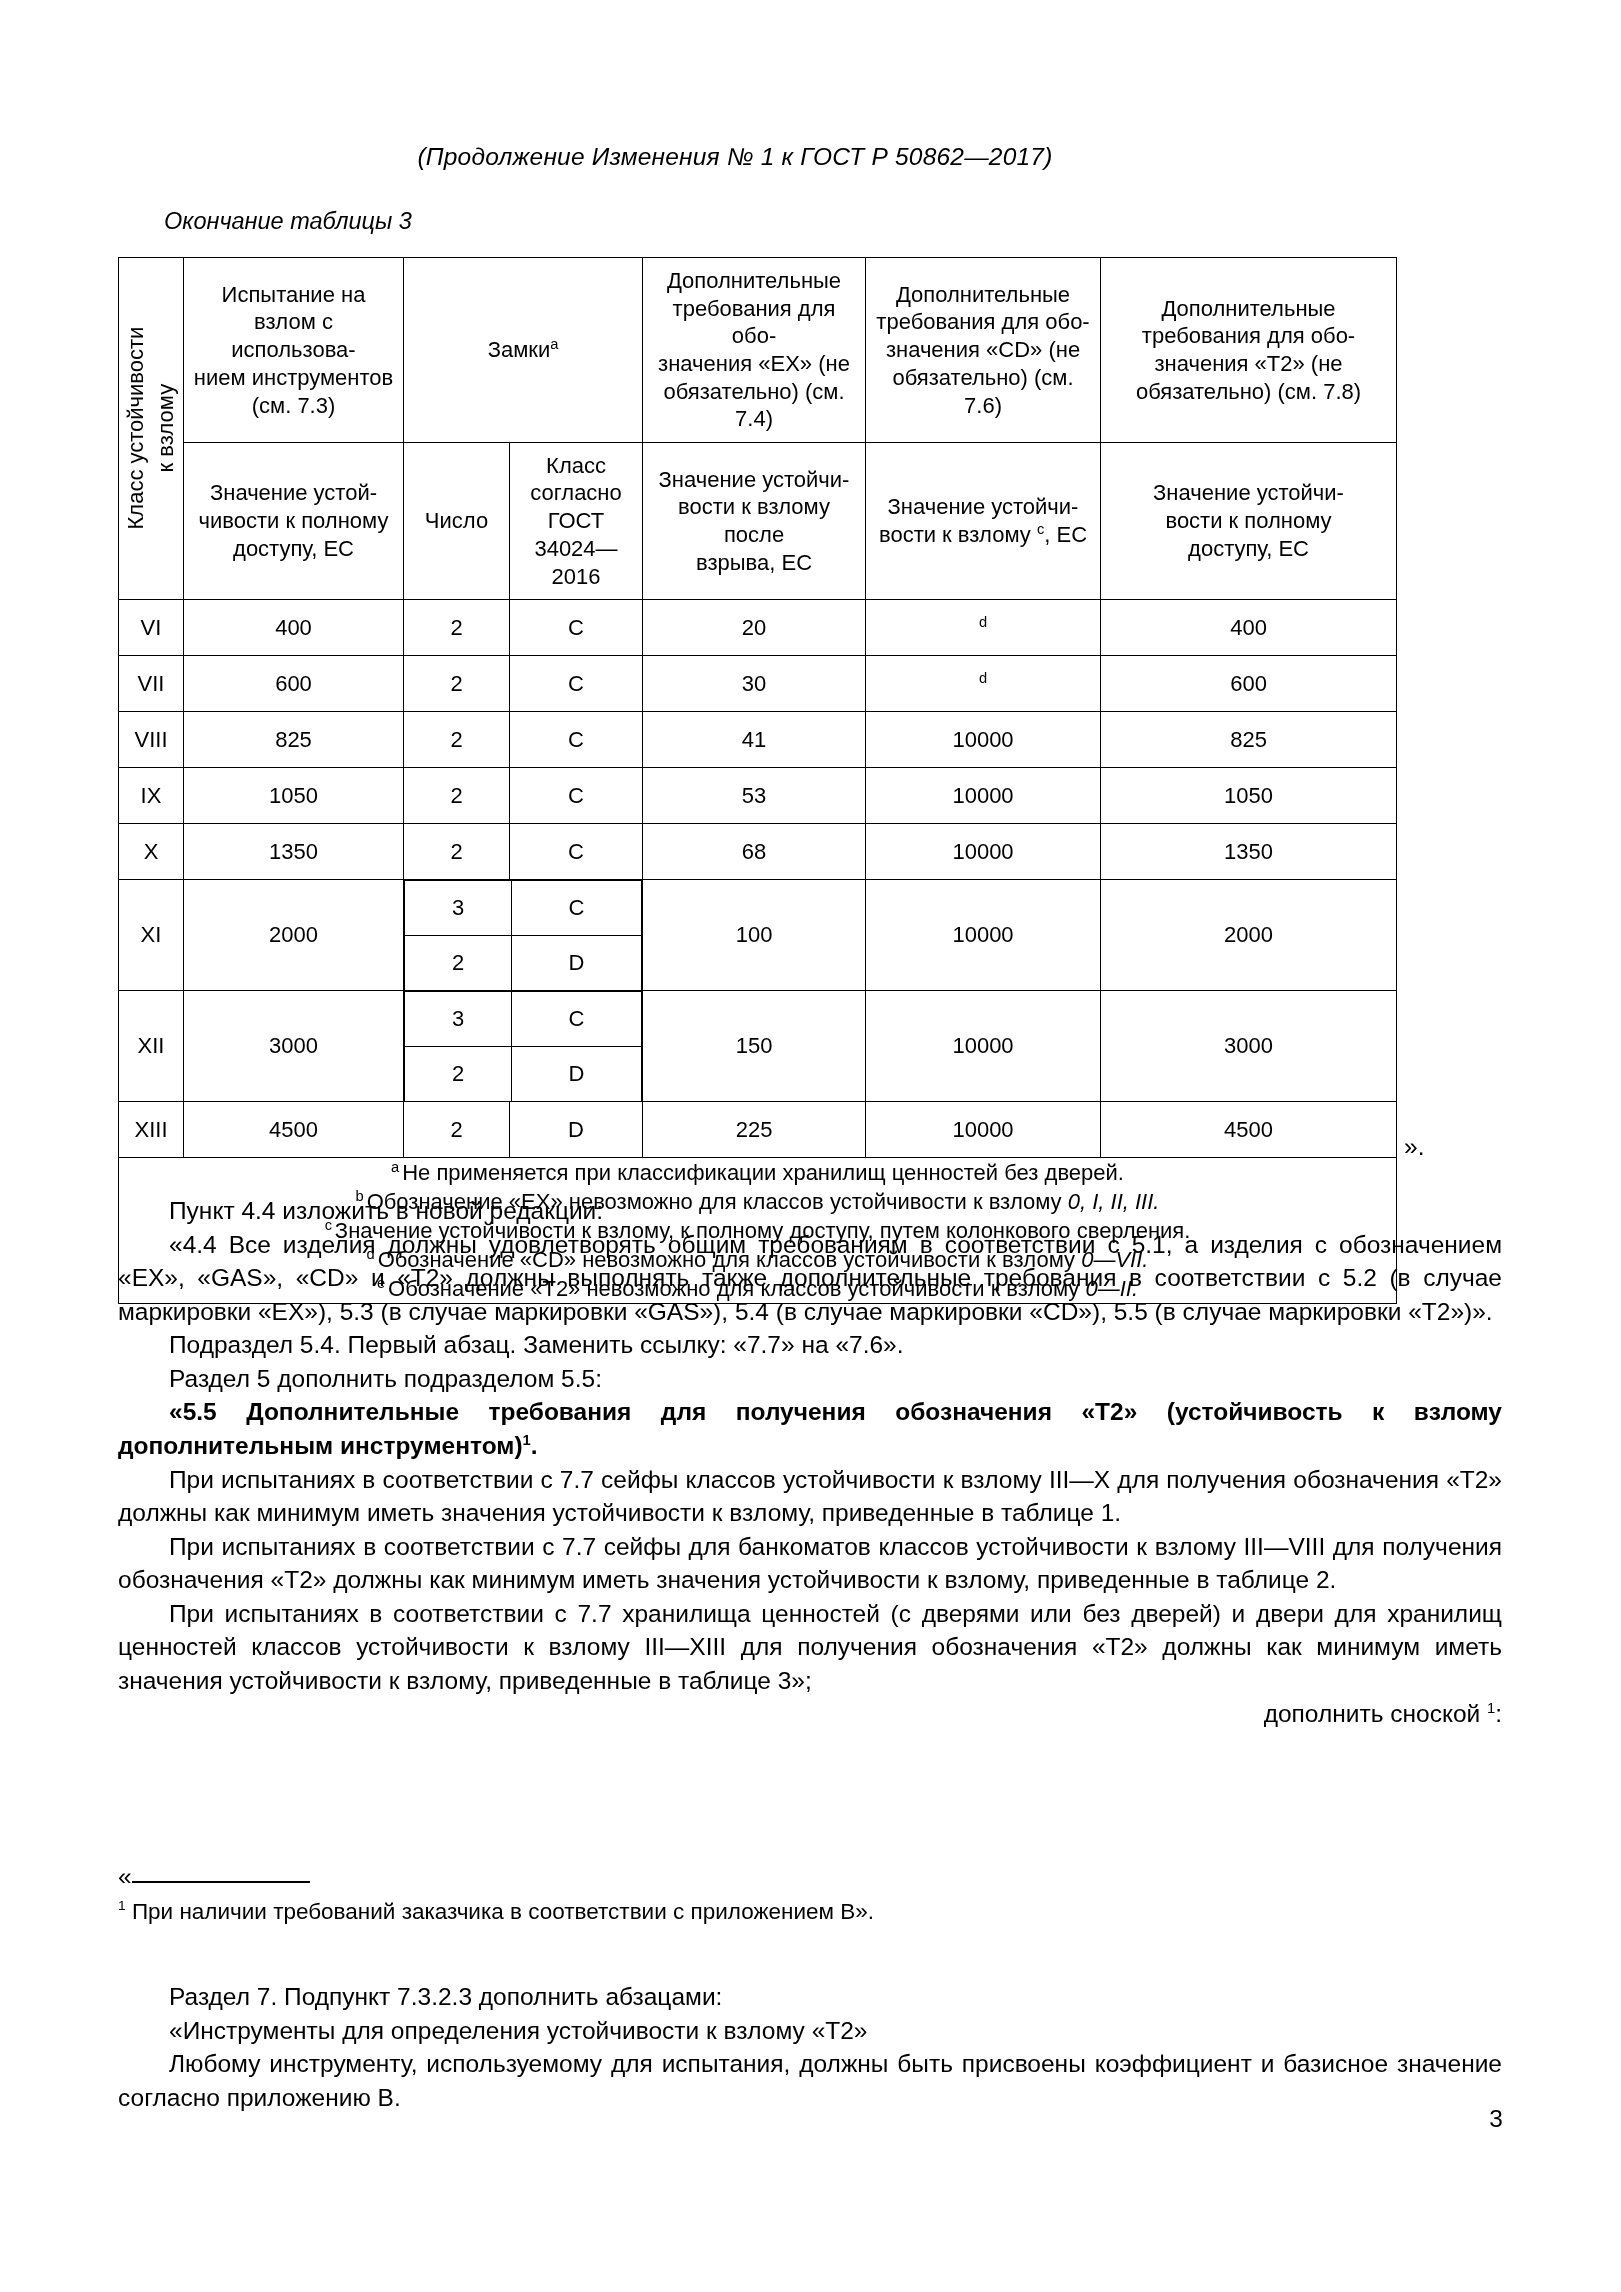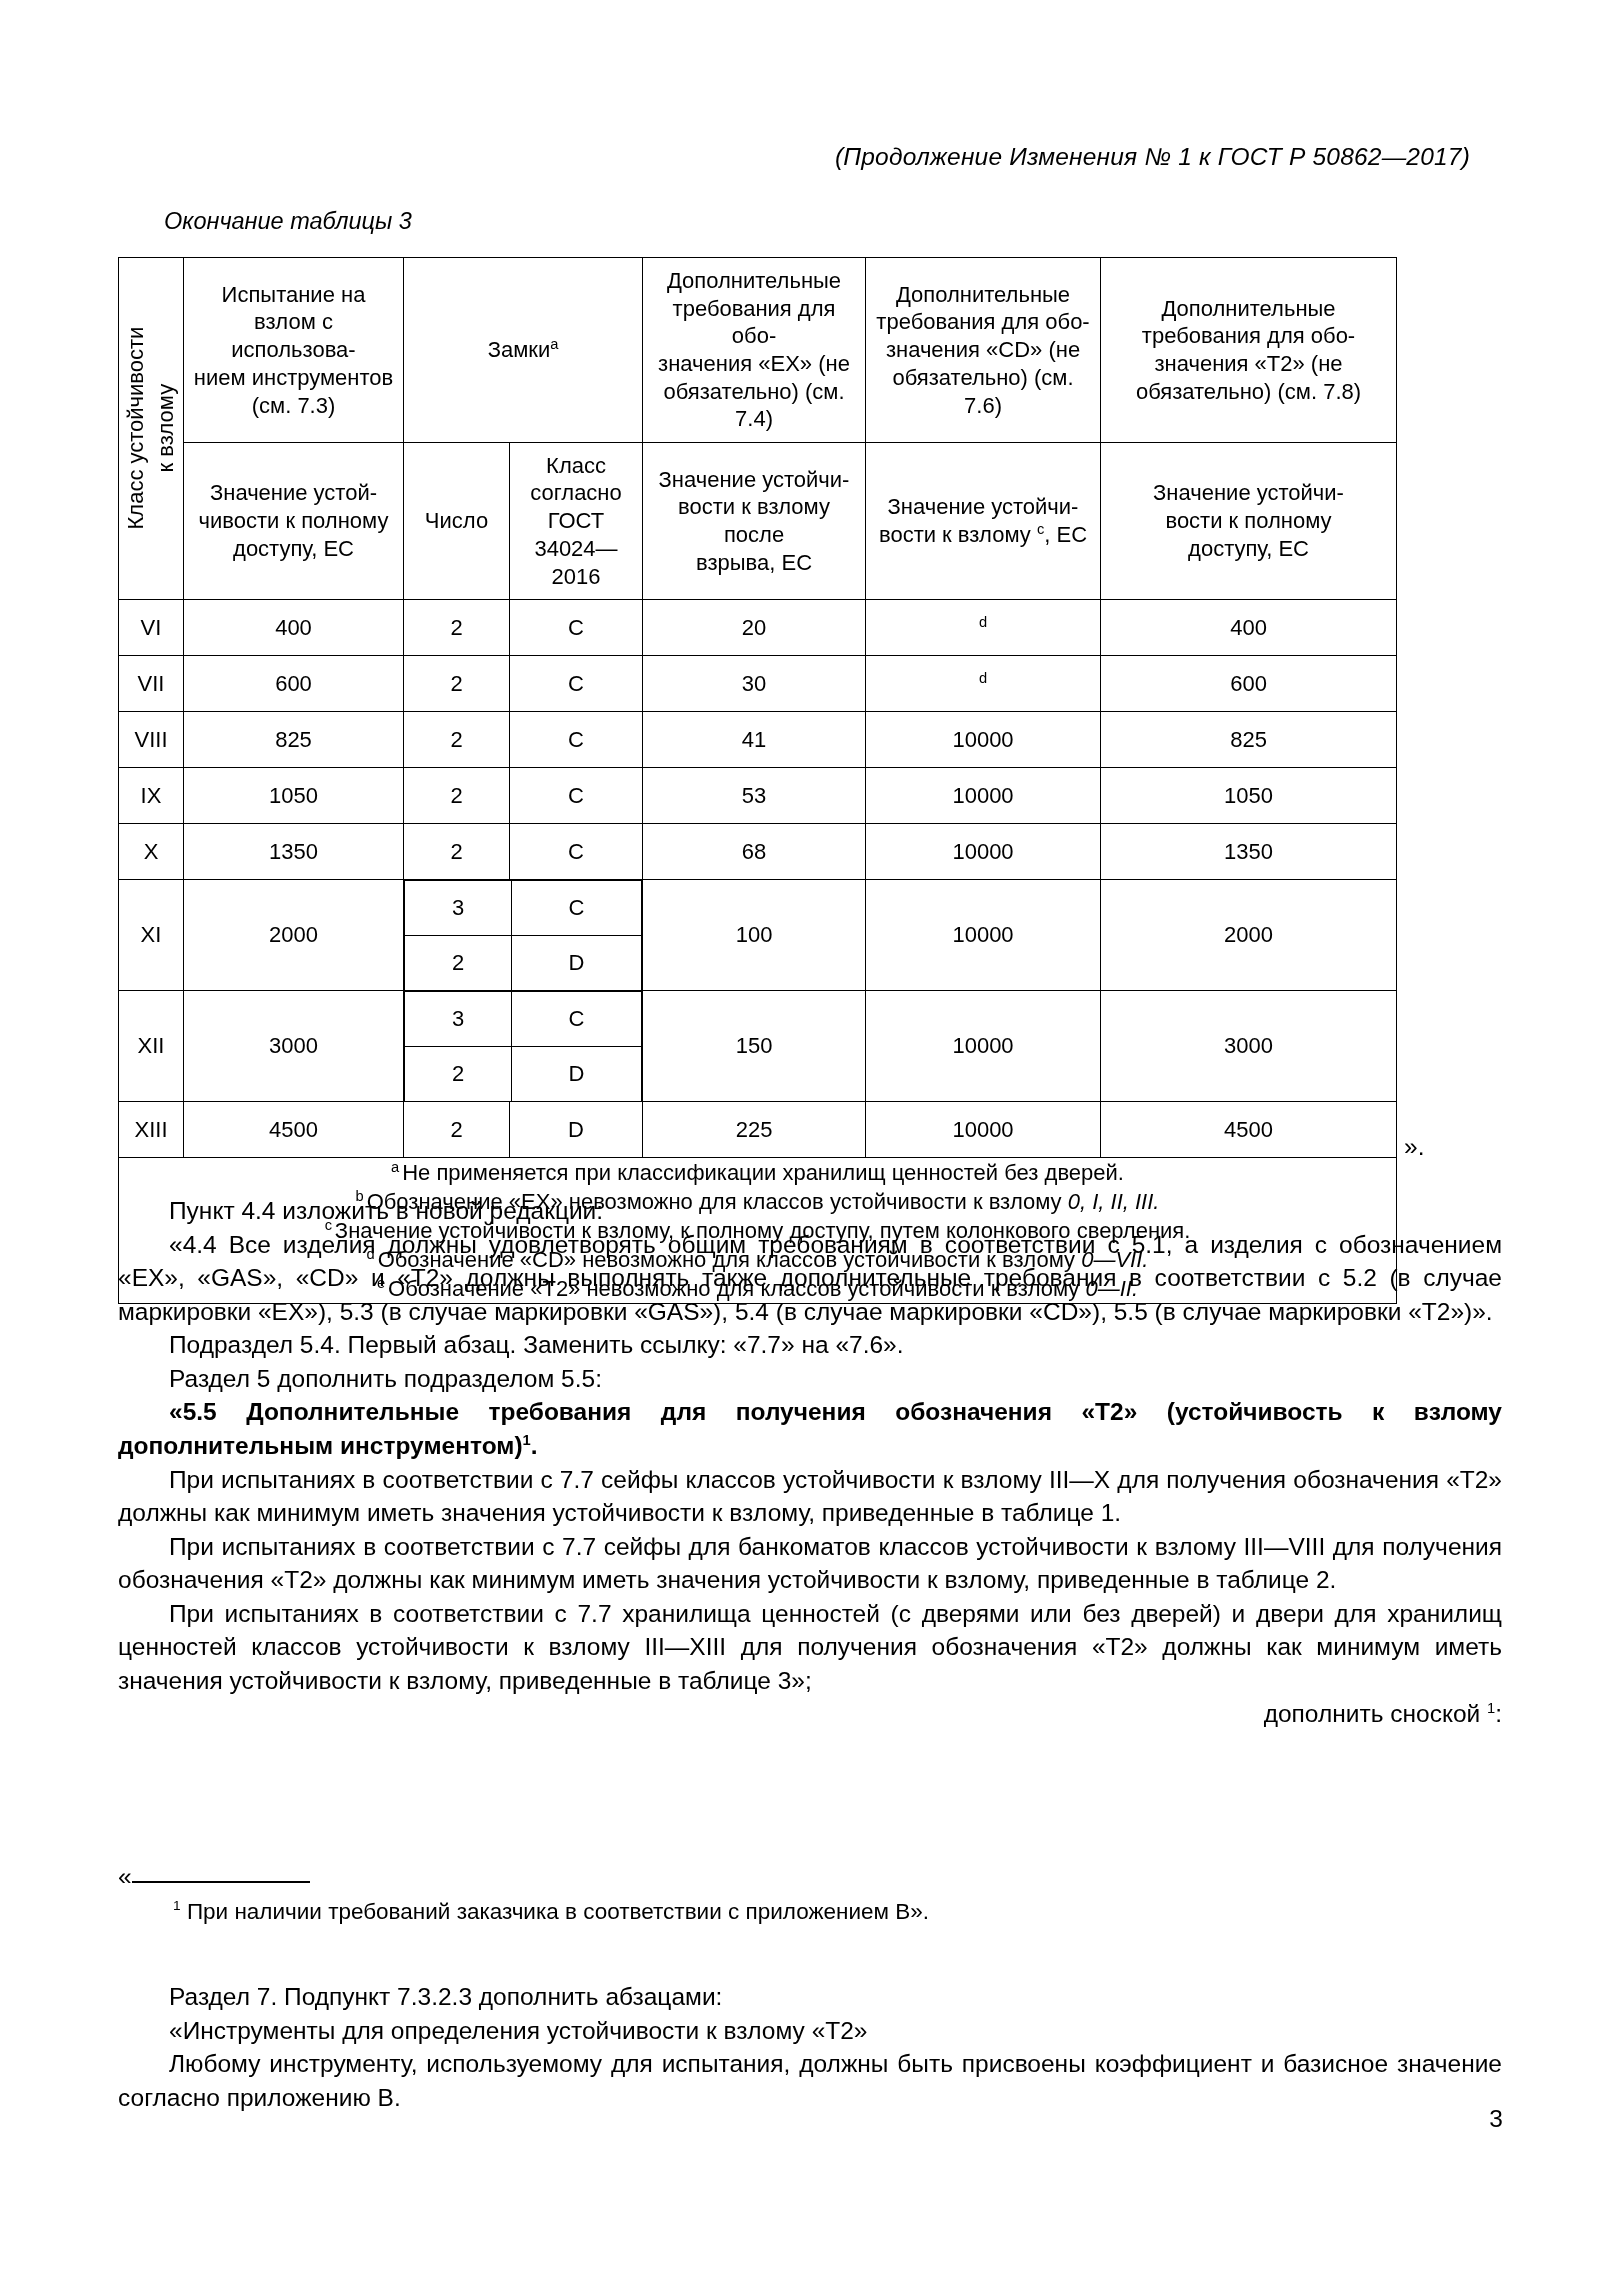--- a/index.html
+++ b/index.html
@@ -28,7 +28,7 @@
     left: 0;
     top: 143px;
     width: 1470px;
-    text-align: right;
+    text-align: center;
     font-style: italic;
     font-size: 24.5px;
     letter-spacing: 0.2px;

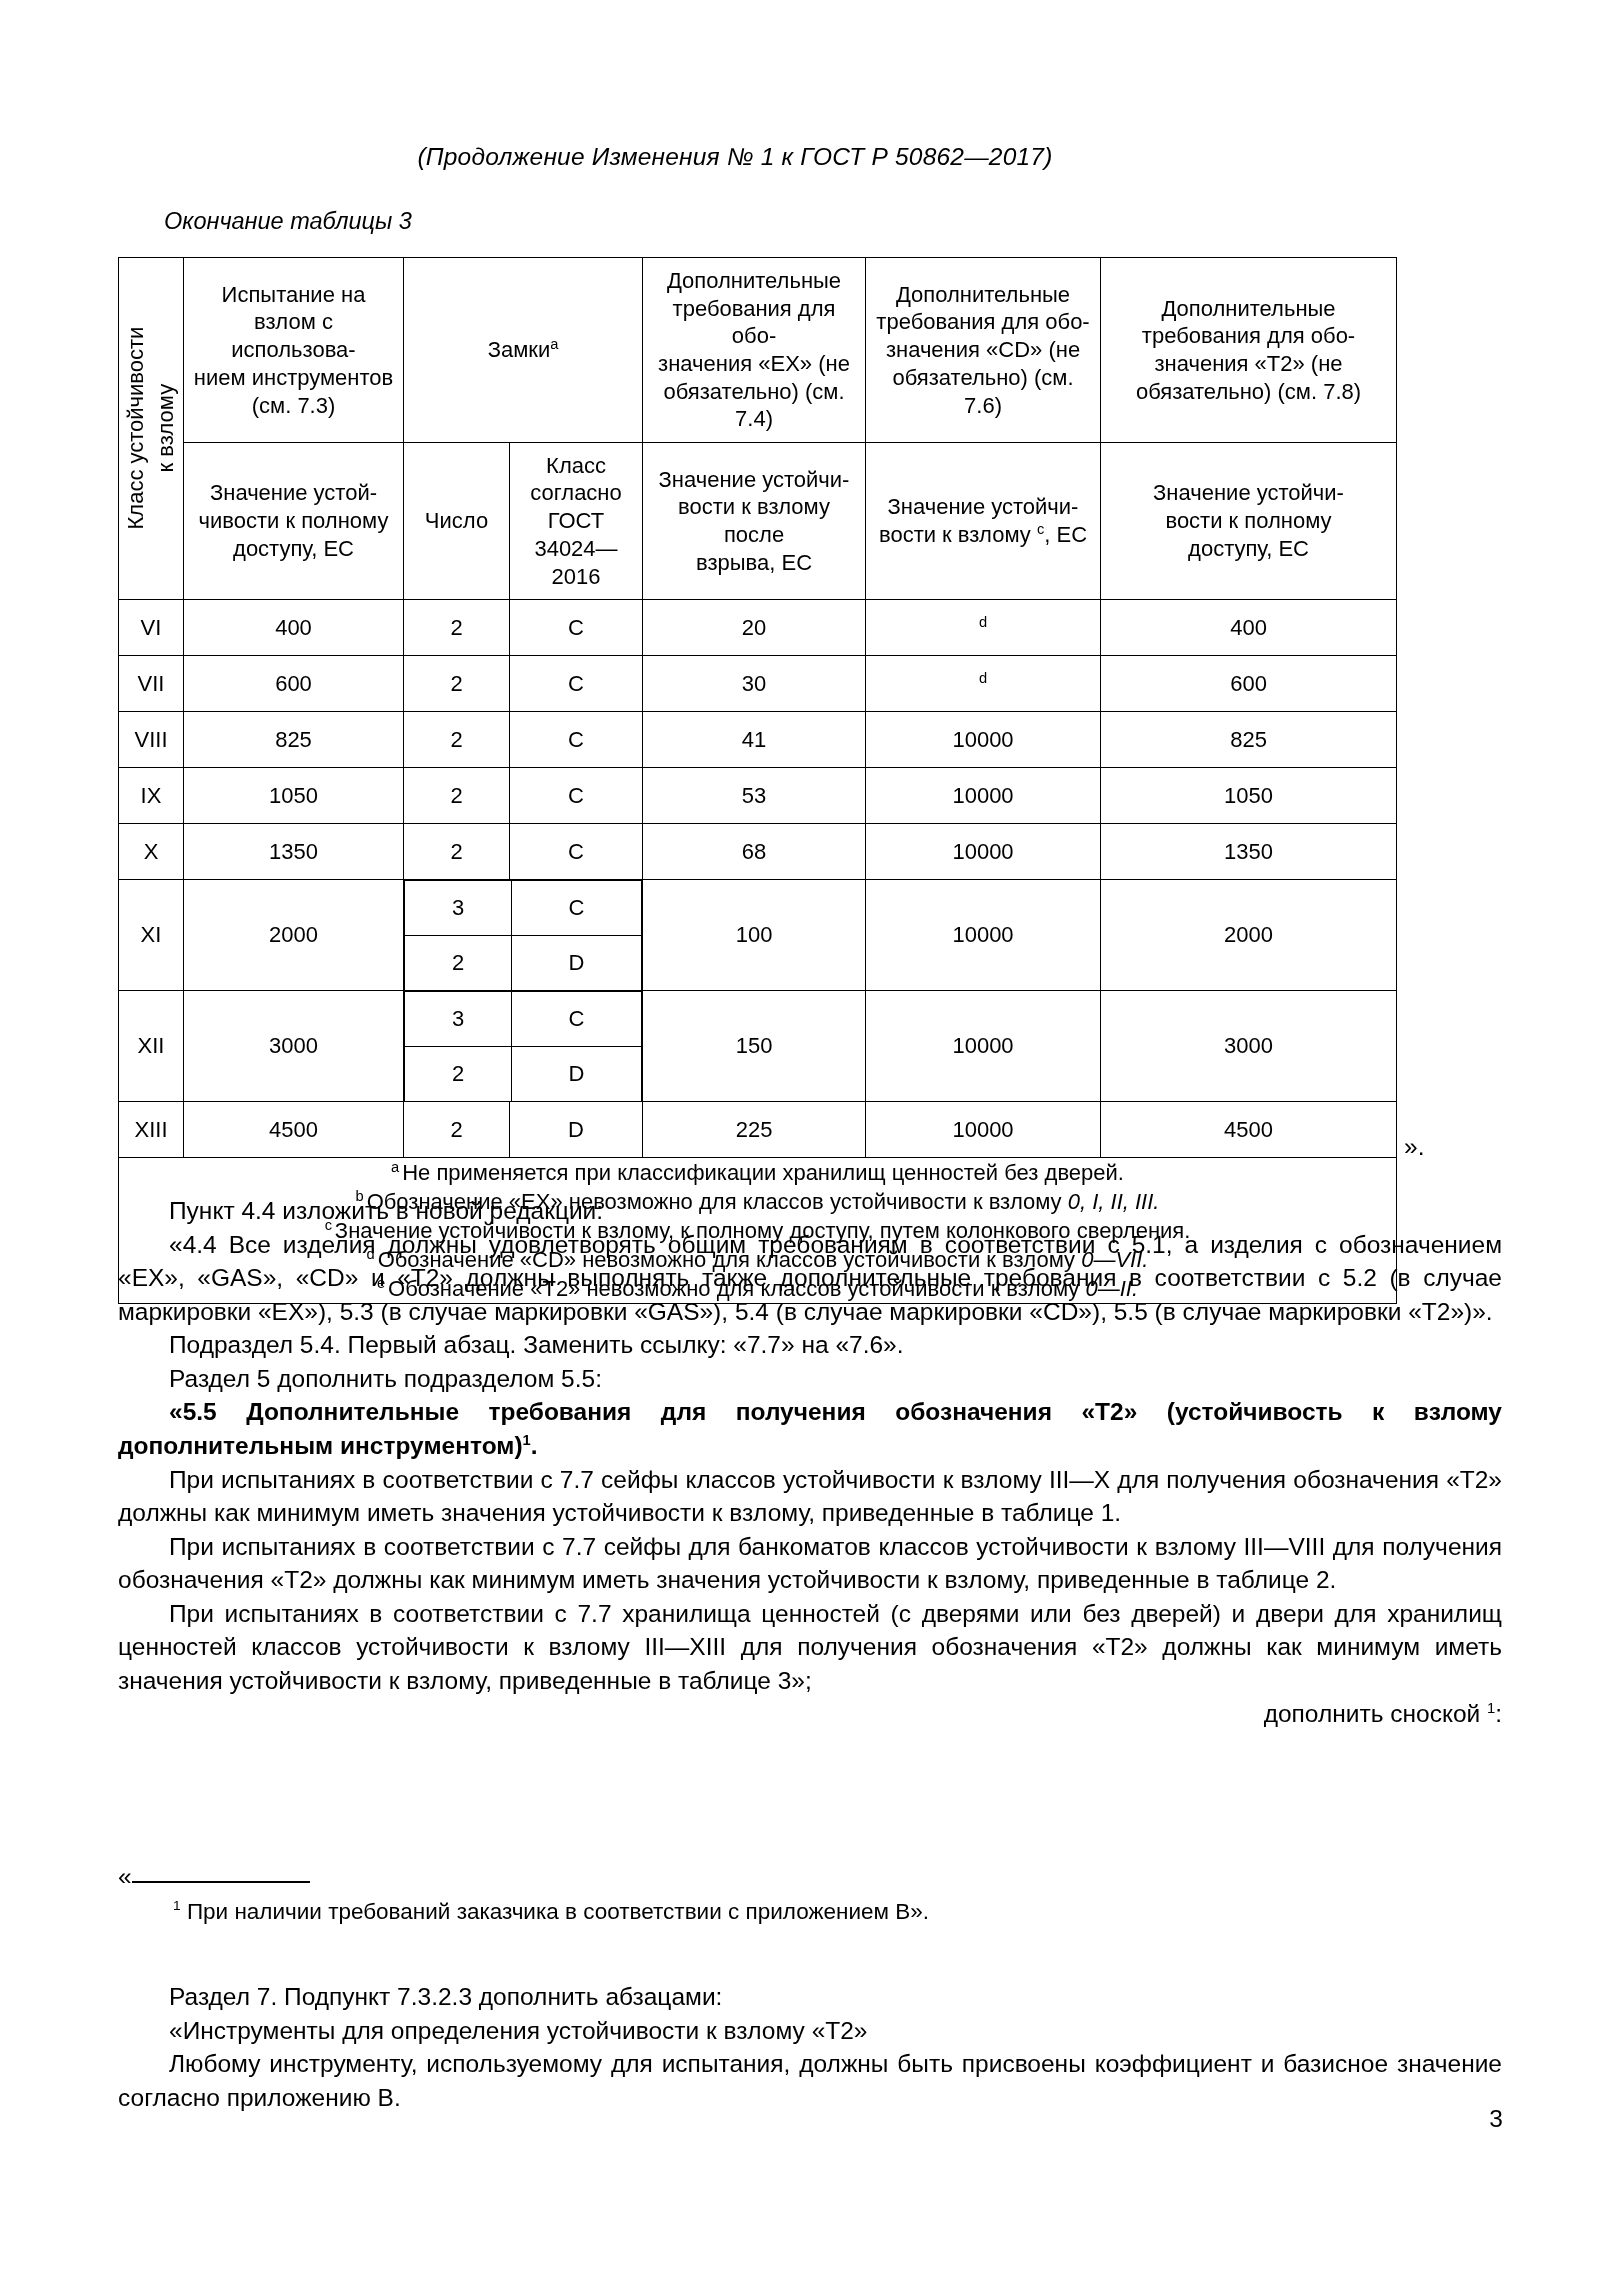--- a/index.html
+++ b/index.html
@@ -170,7 +170,6 @@
   }
   .fn-text {
     margin-top: 8.8px;
-    margin-left: 55px;
     font-size: 22.5px;
   }
   .fn-text .sup-num { font-size: 13.7px; }

